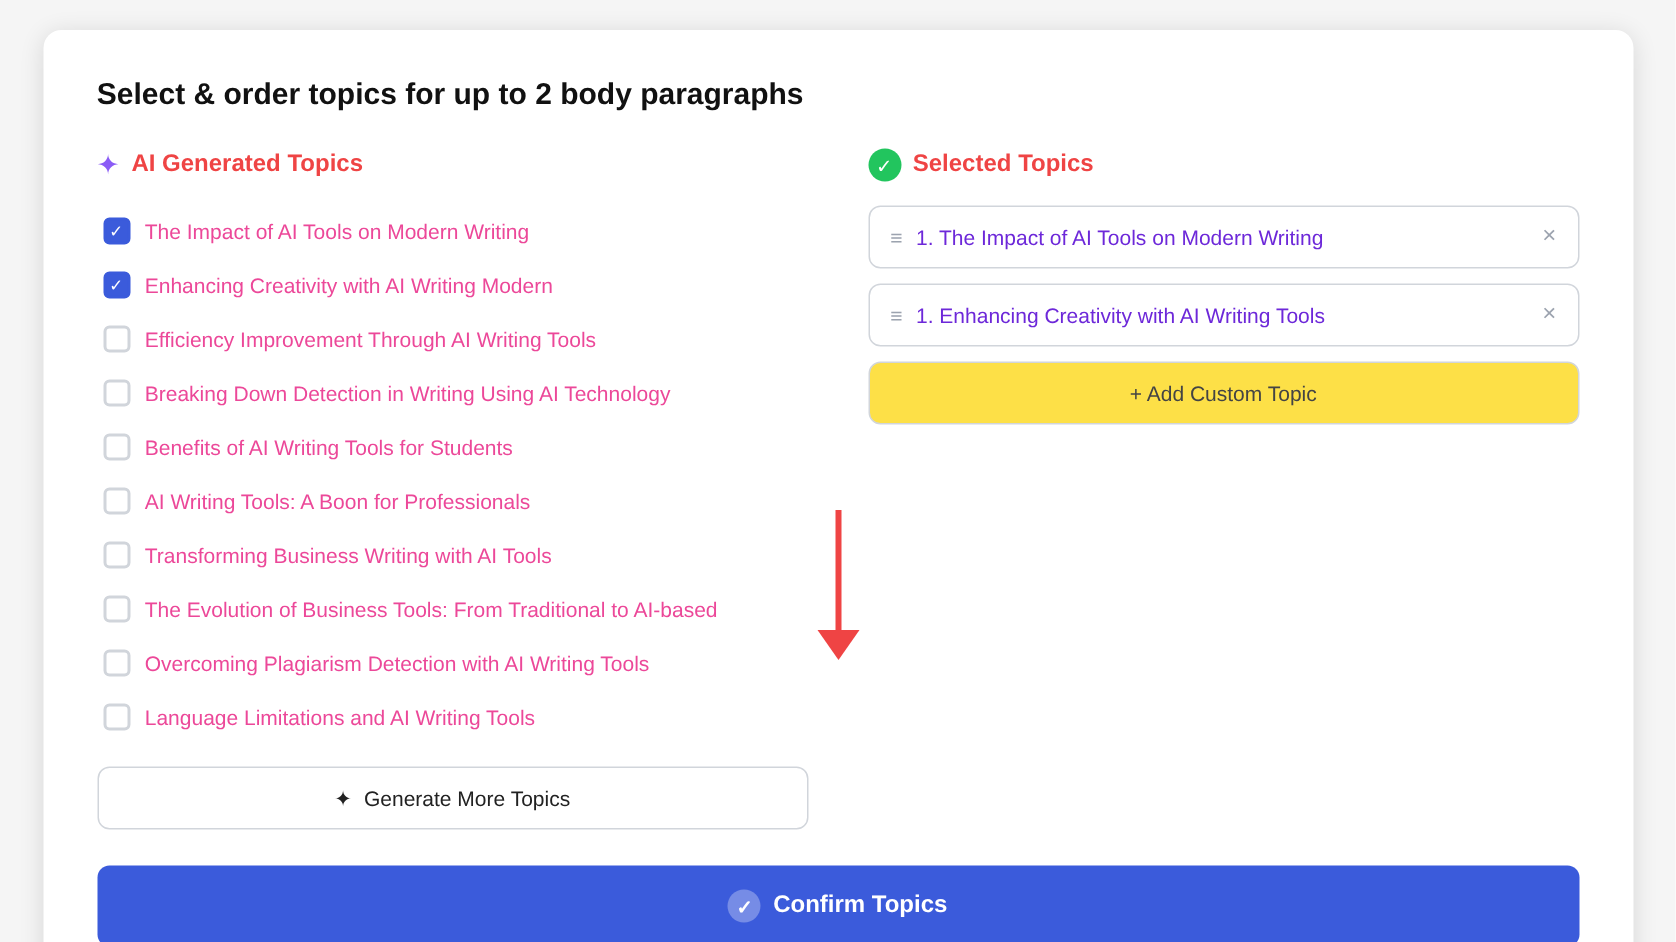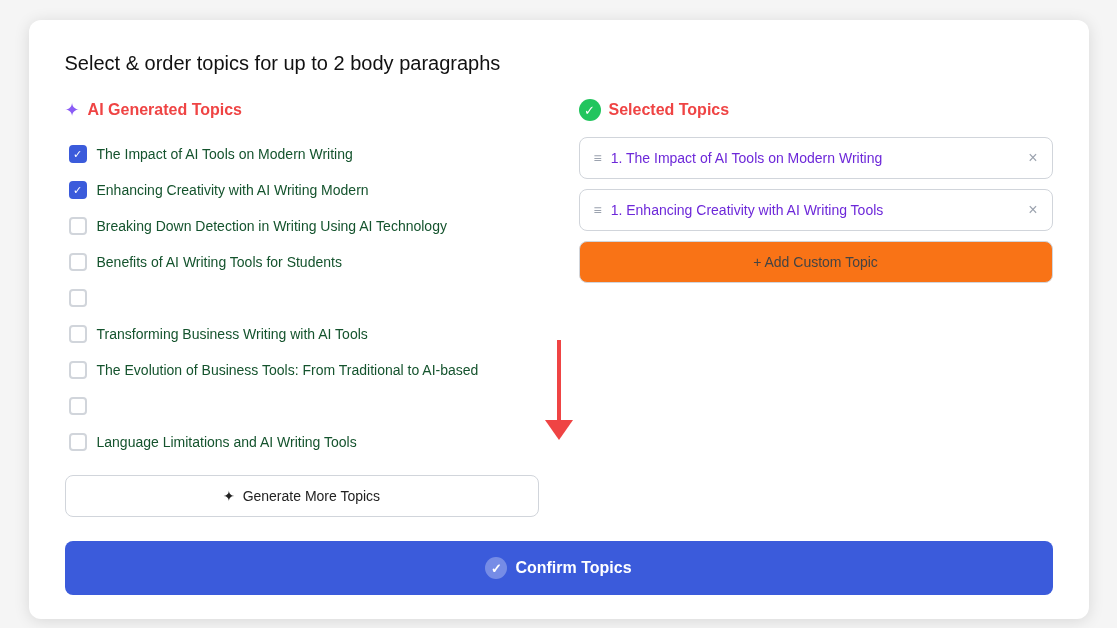--- a/index.html
+++ b/index.html
@@ -25,7 +25,7 @@
     }
     .page-title {
       font-size: 20px;
-      font-weight: 400;
+      font-weight: 700;
       color: #111;
       margin-bottom: 24px;
     }

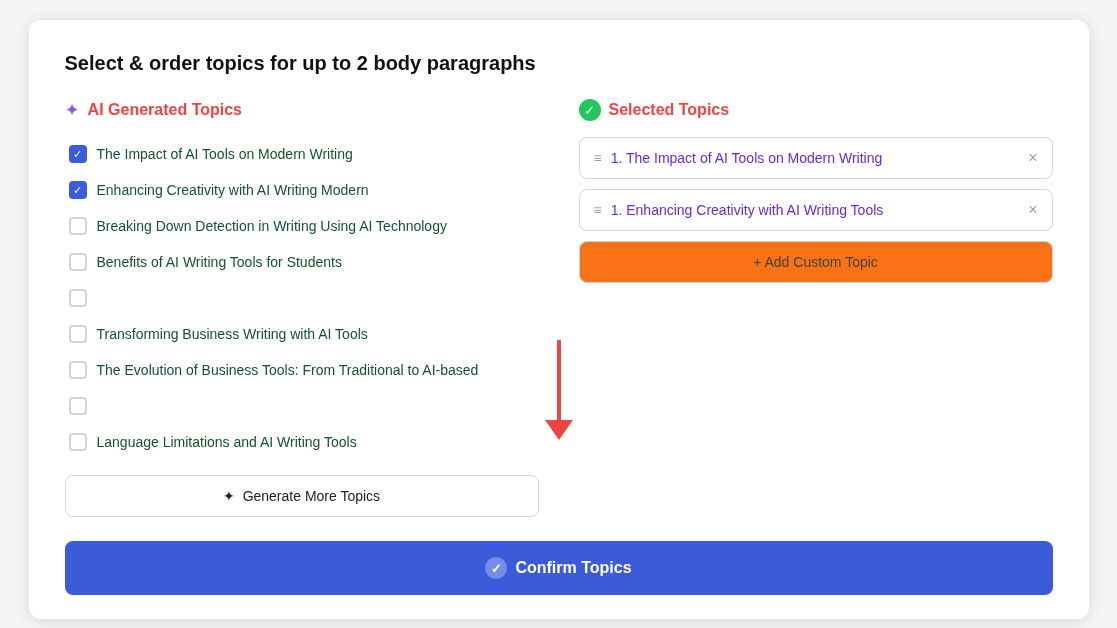--- a/index.html
+++ b/index.html
@@ -102,7 +102,7 @@
     }
     .topic-text {
       font-size: 14px;
-      color: #14532d;
+      color: #ec4899;
     }
     .generate-btn {
       margin-top: 16px;

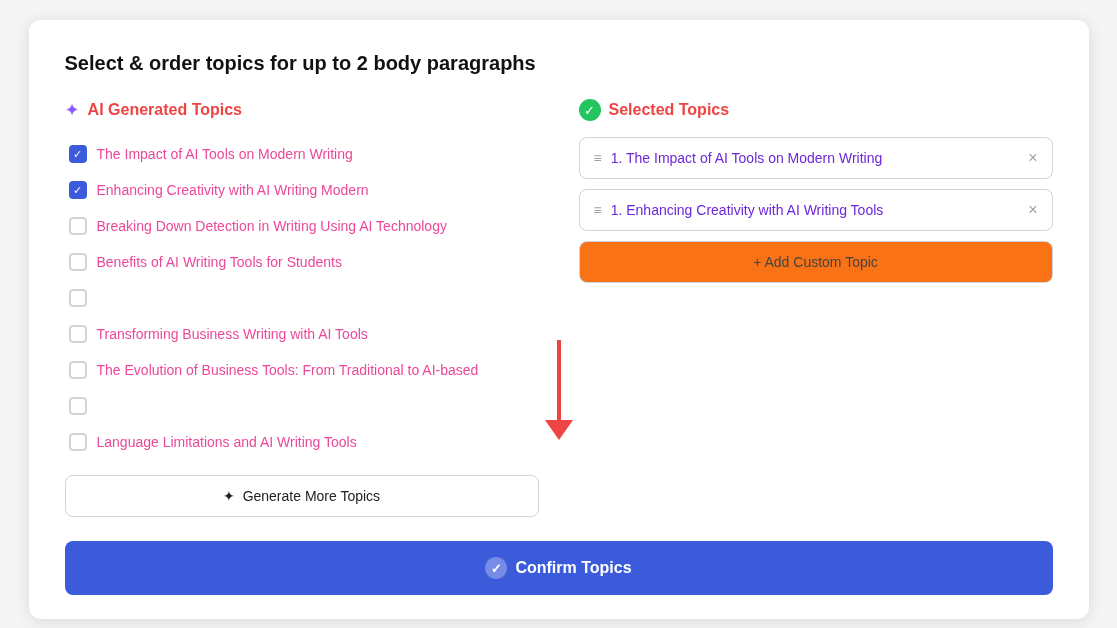--- a/index.html
+++ b/index.html
@@ -243,6 +243,10 @@
           </div>
           <div class="topic-item">
             <div class="checkbox"></div>
+            <span class="topic-text">Efficiency Improvement Through AI Writing Tools</span>
+          </div>
+          <div class="topic-item">
+            <div class="checkbox"></div>
             <span class="topic-text">Breaking Down Detection in Writing Using AI Technology</span>
           </div>
           <div class="topic-item">

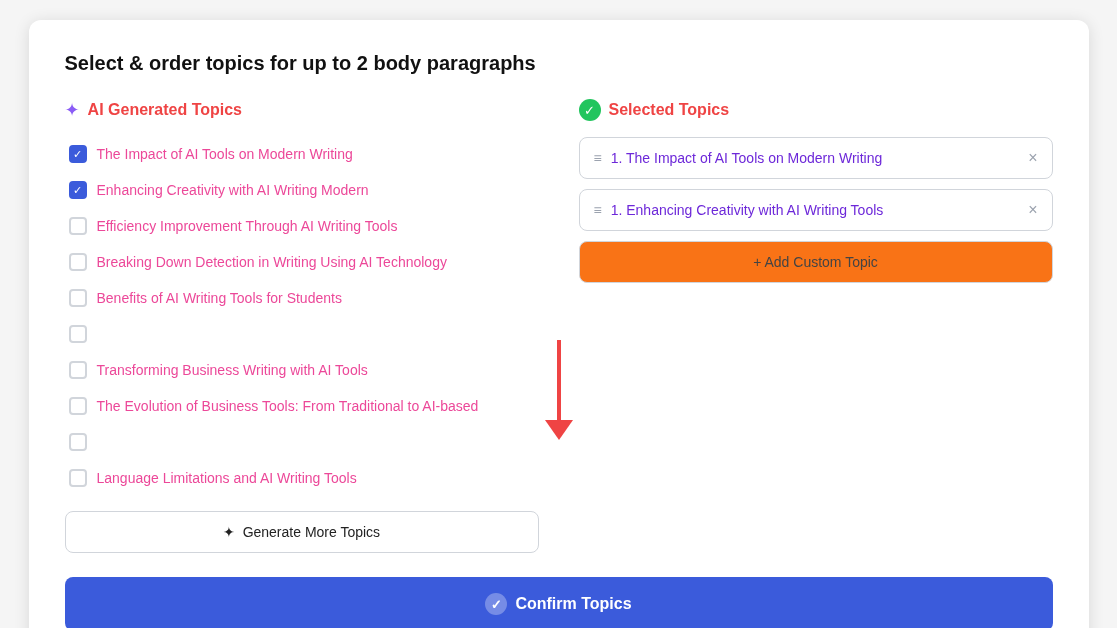--- a/index.html
+++ b/index.html
@@ -155,7 +155,7 @@
     }
     .add-custom-btn {
       border: 1.5px solid #d1d5db;
-      background: #f97316;
+      background: #fde047;
       border-radius: 8px;
       padding: 12px;
       display: flex;

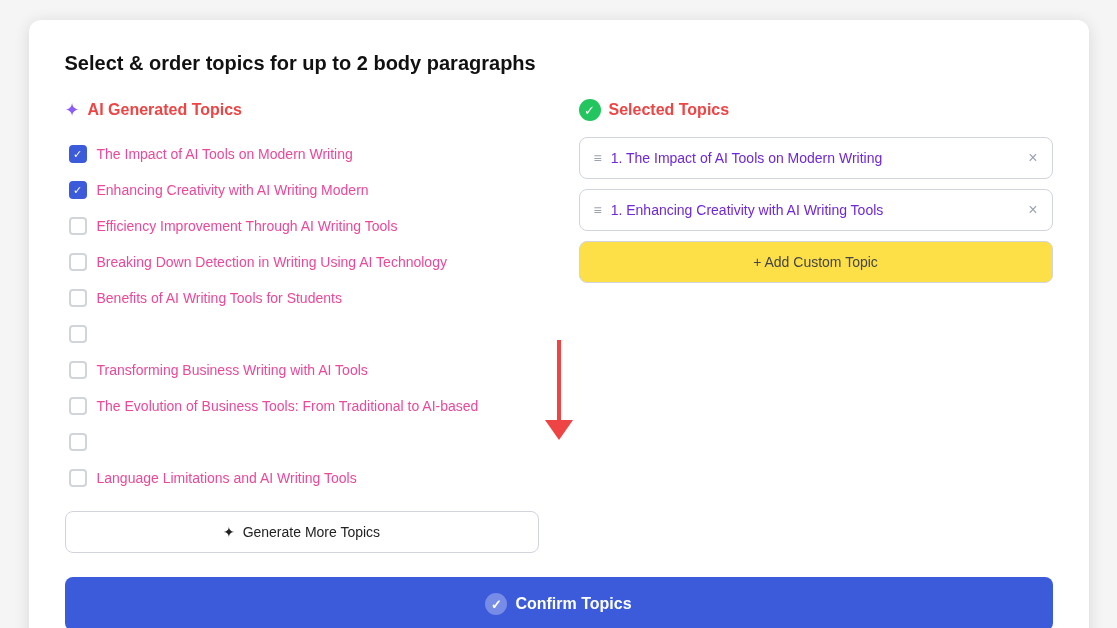--- a/index.html
+++ b/index.html
@@ -255,6 +255,7 @@
           </div>
           <div class="topic-item">
             <div class="checkbox"></div>
+            <span class="topic-text">AI Writing Tools: A Boon for Professionals</span>
           </div>
           <div class="topic-item">
             <div class="checkbox"></div>

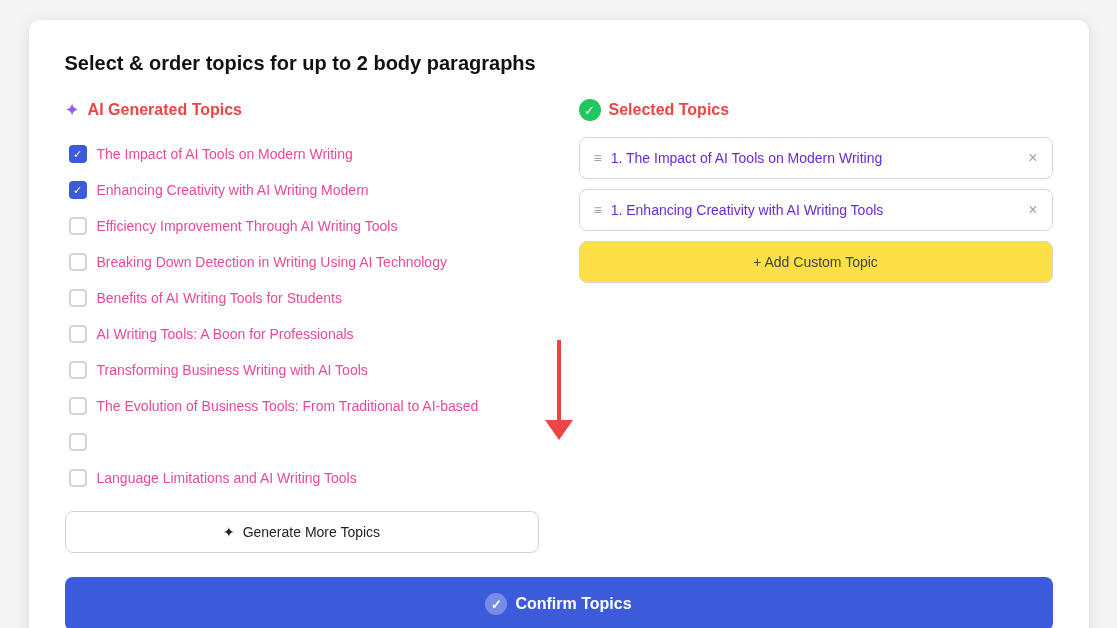--- a/index.html
+++ b/index.html
@@ -267,6 +267,7 @@
           </div>
           <div class="topic-item">
             <div class="checkbox"></div>
+            <span class="topic-text">Overcoming Plagiarism Detection with AI Writing Tools</span>
           </div>
           <div class="topic-item">
             <div class="checkbox"></div>

